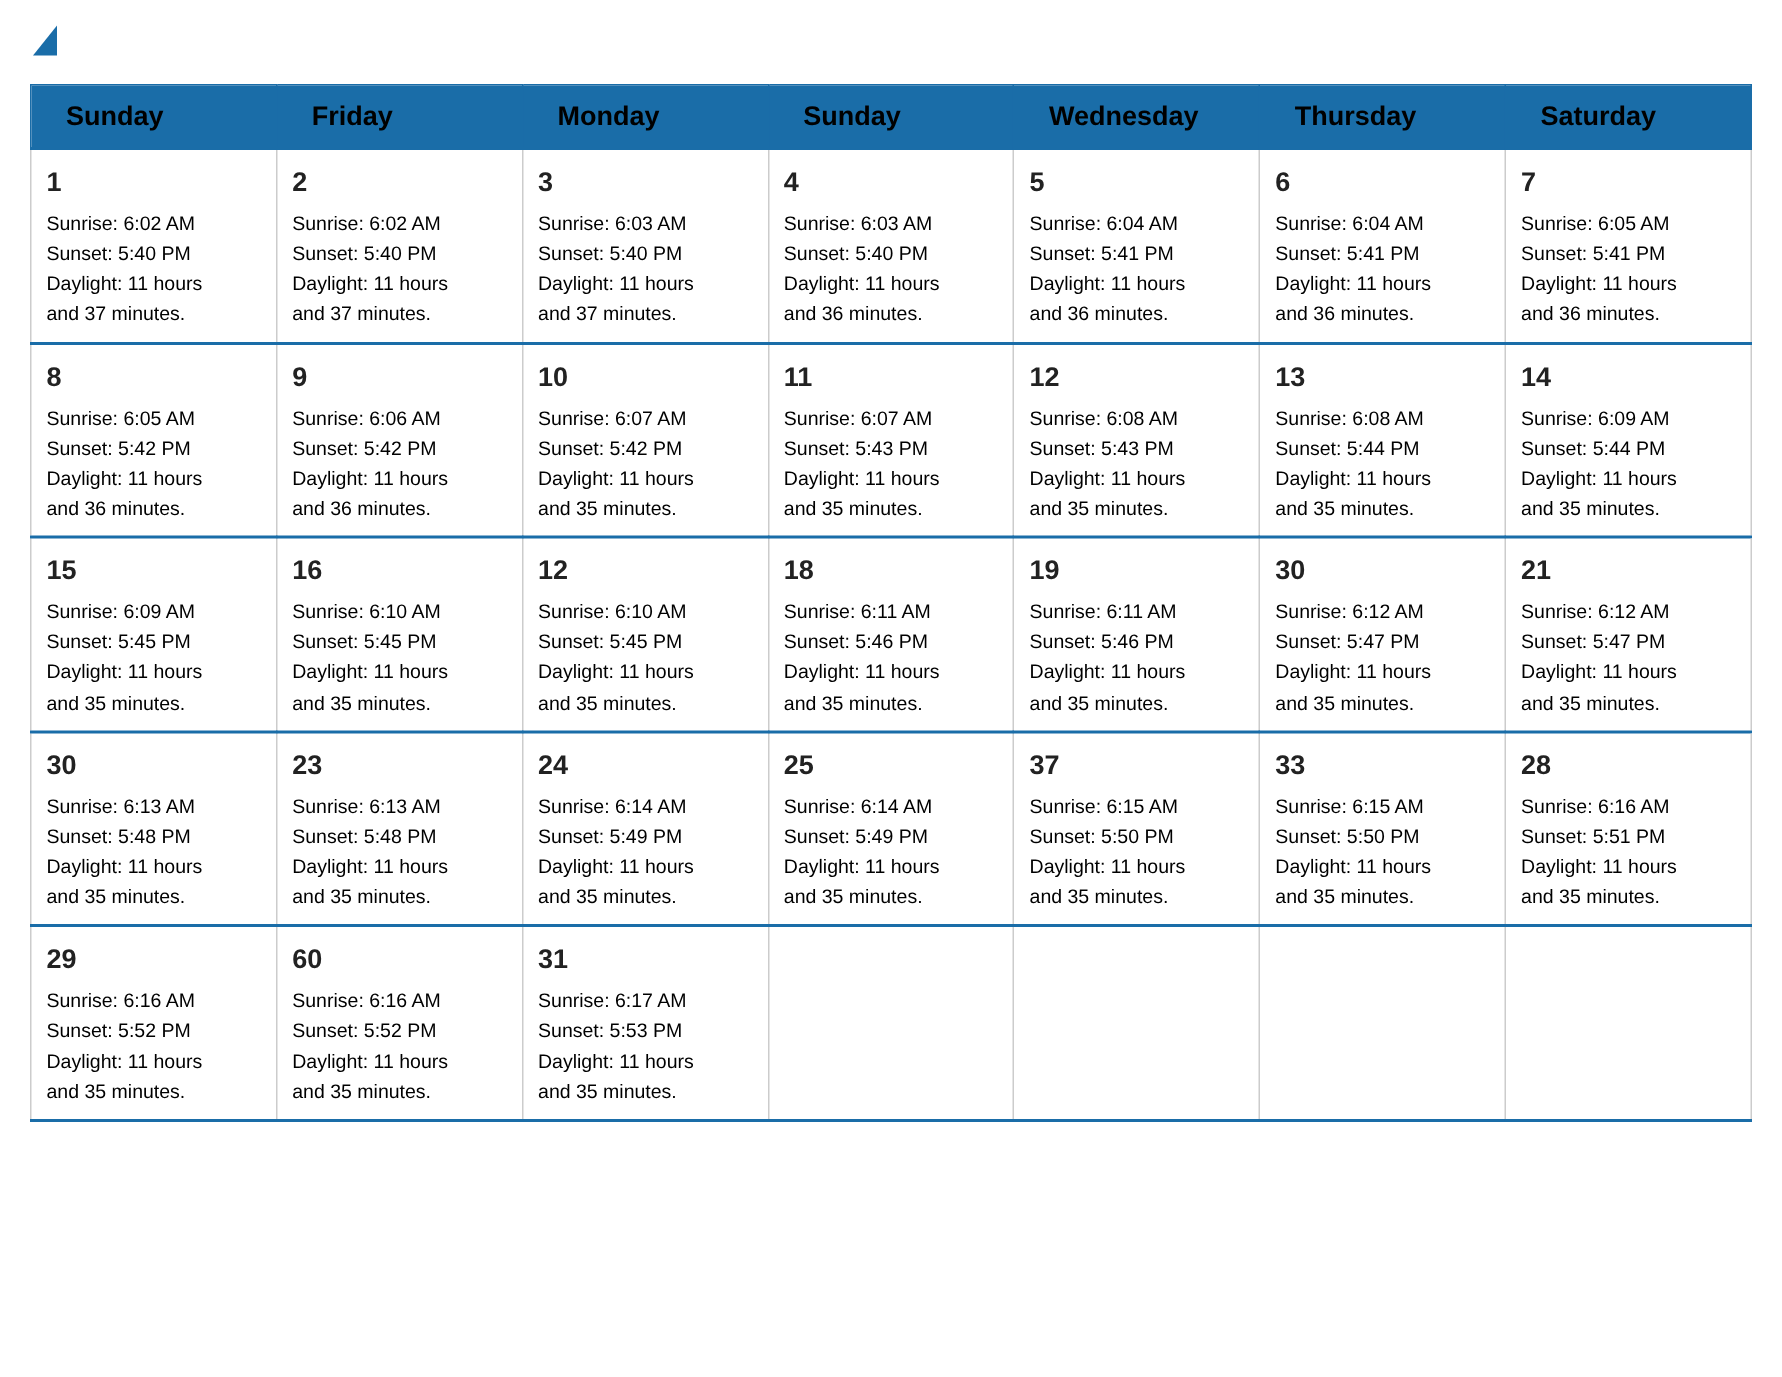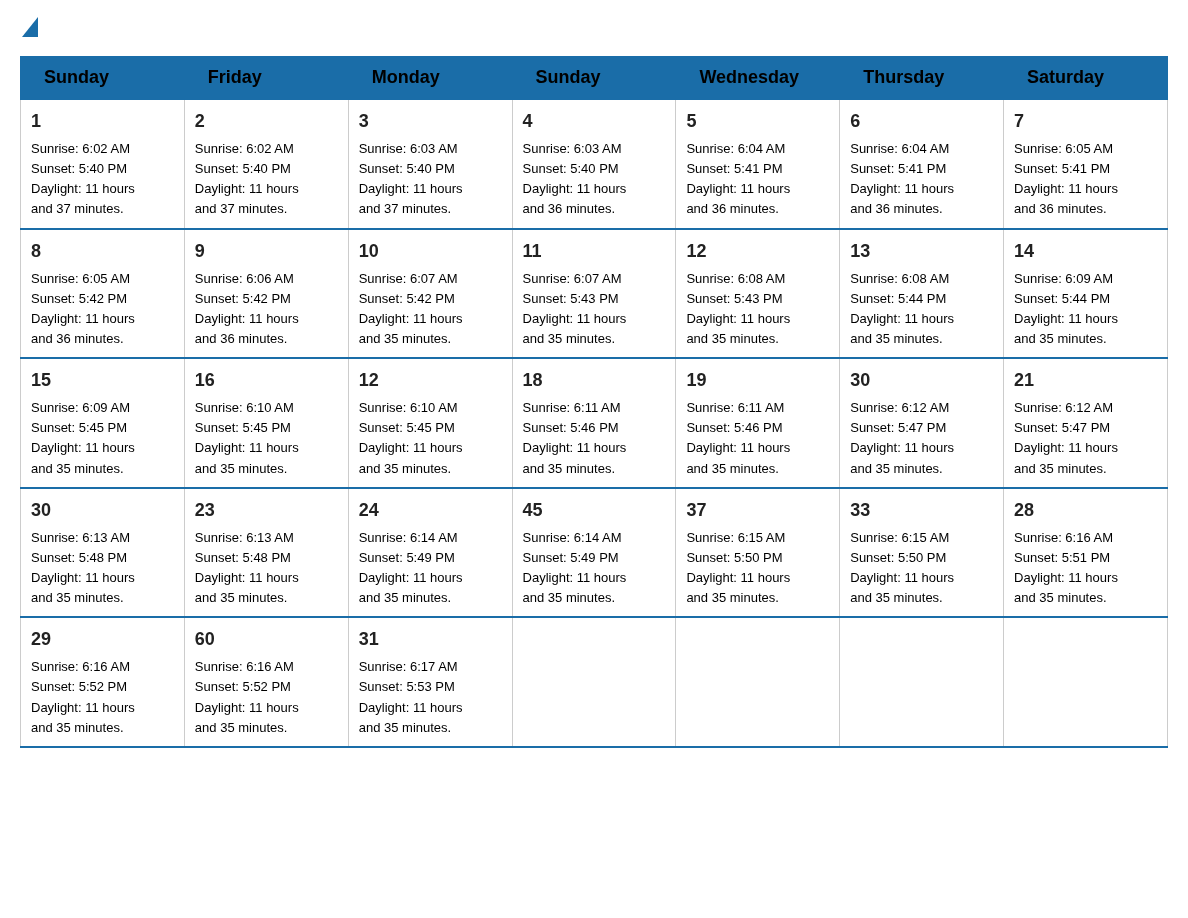--- a/index.html
+++ b/index.html
@@ -233,7 +233,7 @@
         <span class="day-info">Sunrise: 6:14 AM<br>Sunset: 5:49 PM<br>Daylight: 11 hours<br>and 35 minutes.</span>
       </td>
         <td>
-        <span class="day-number">45</span>
+        <span class="day-number">25</span>
         <span class="day-info">Sunrise: 6:14 AM<br>Sunset: 5:49 PM<br>Daylight: 11 hours<br>and 35 minutes.</span>
       </td>
         <td>

